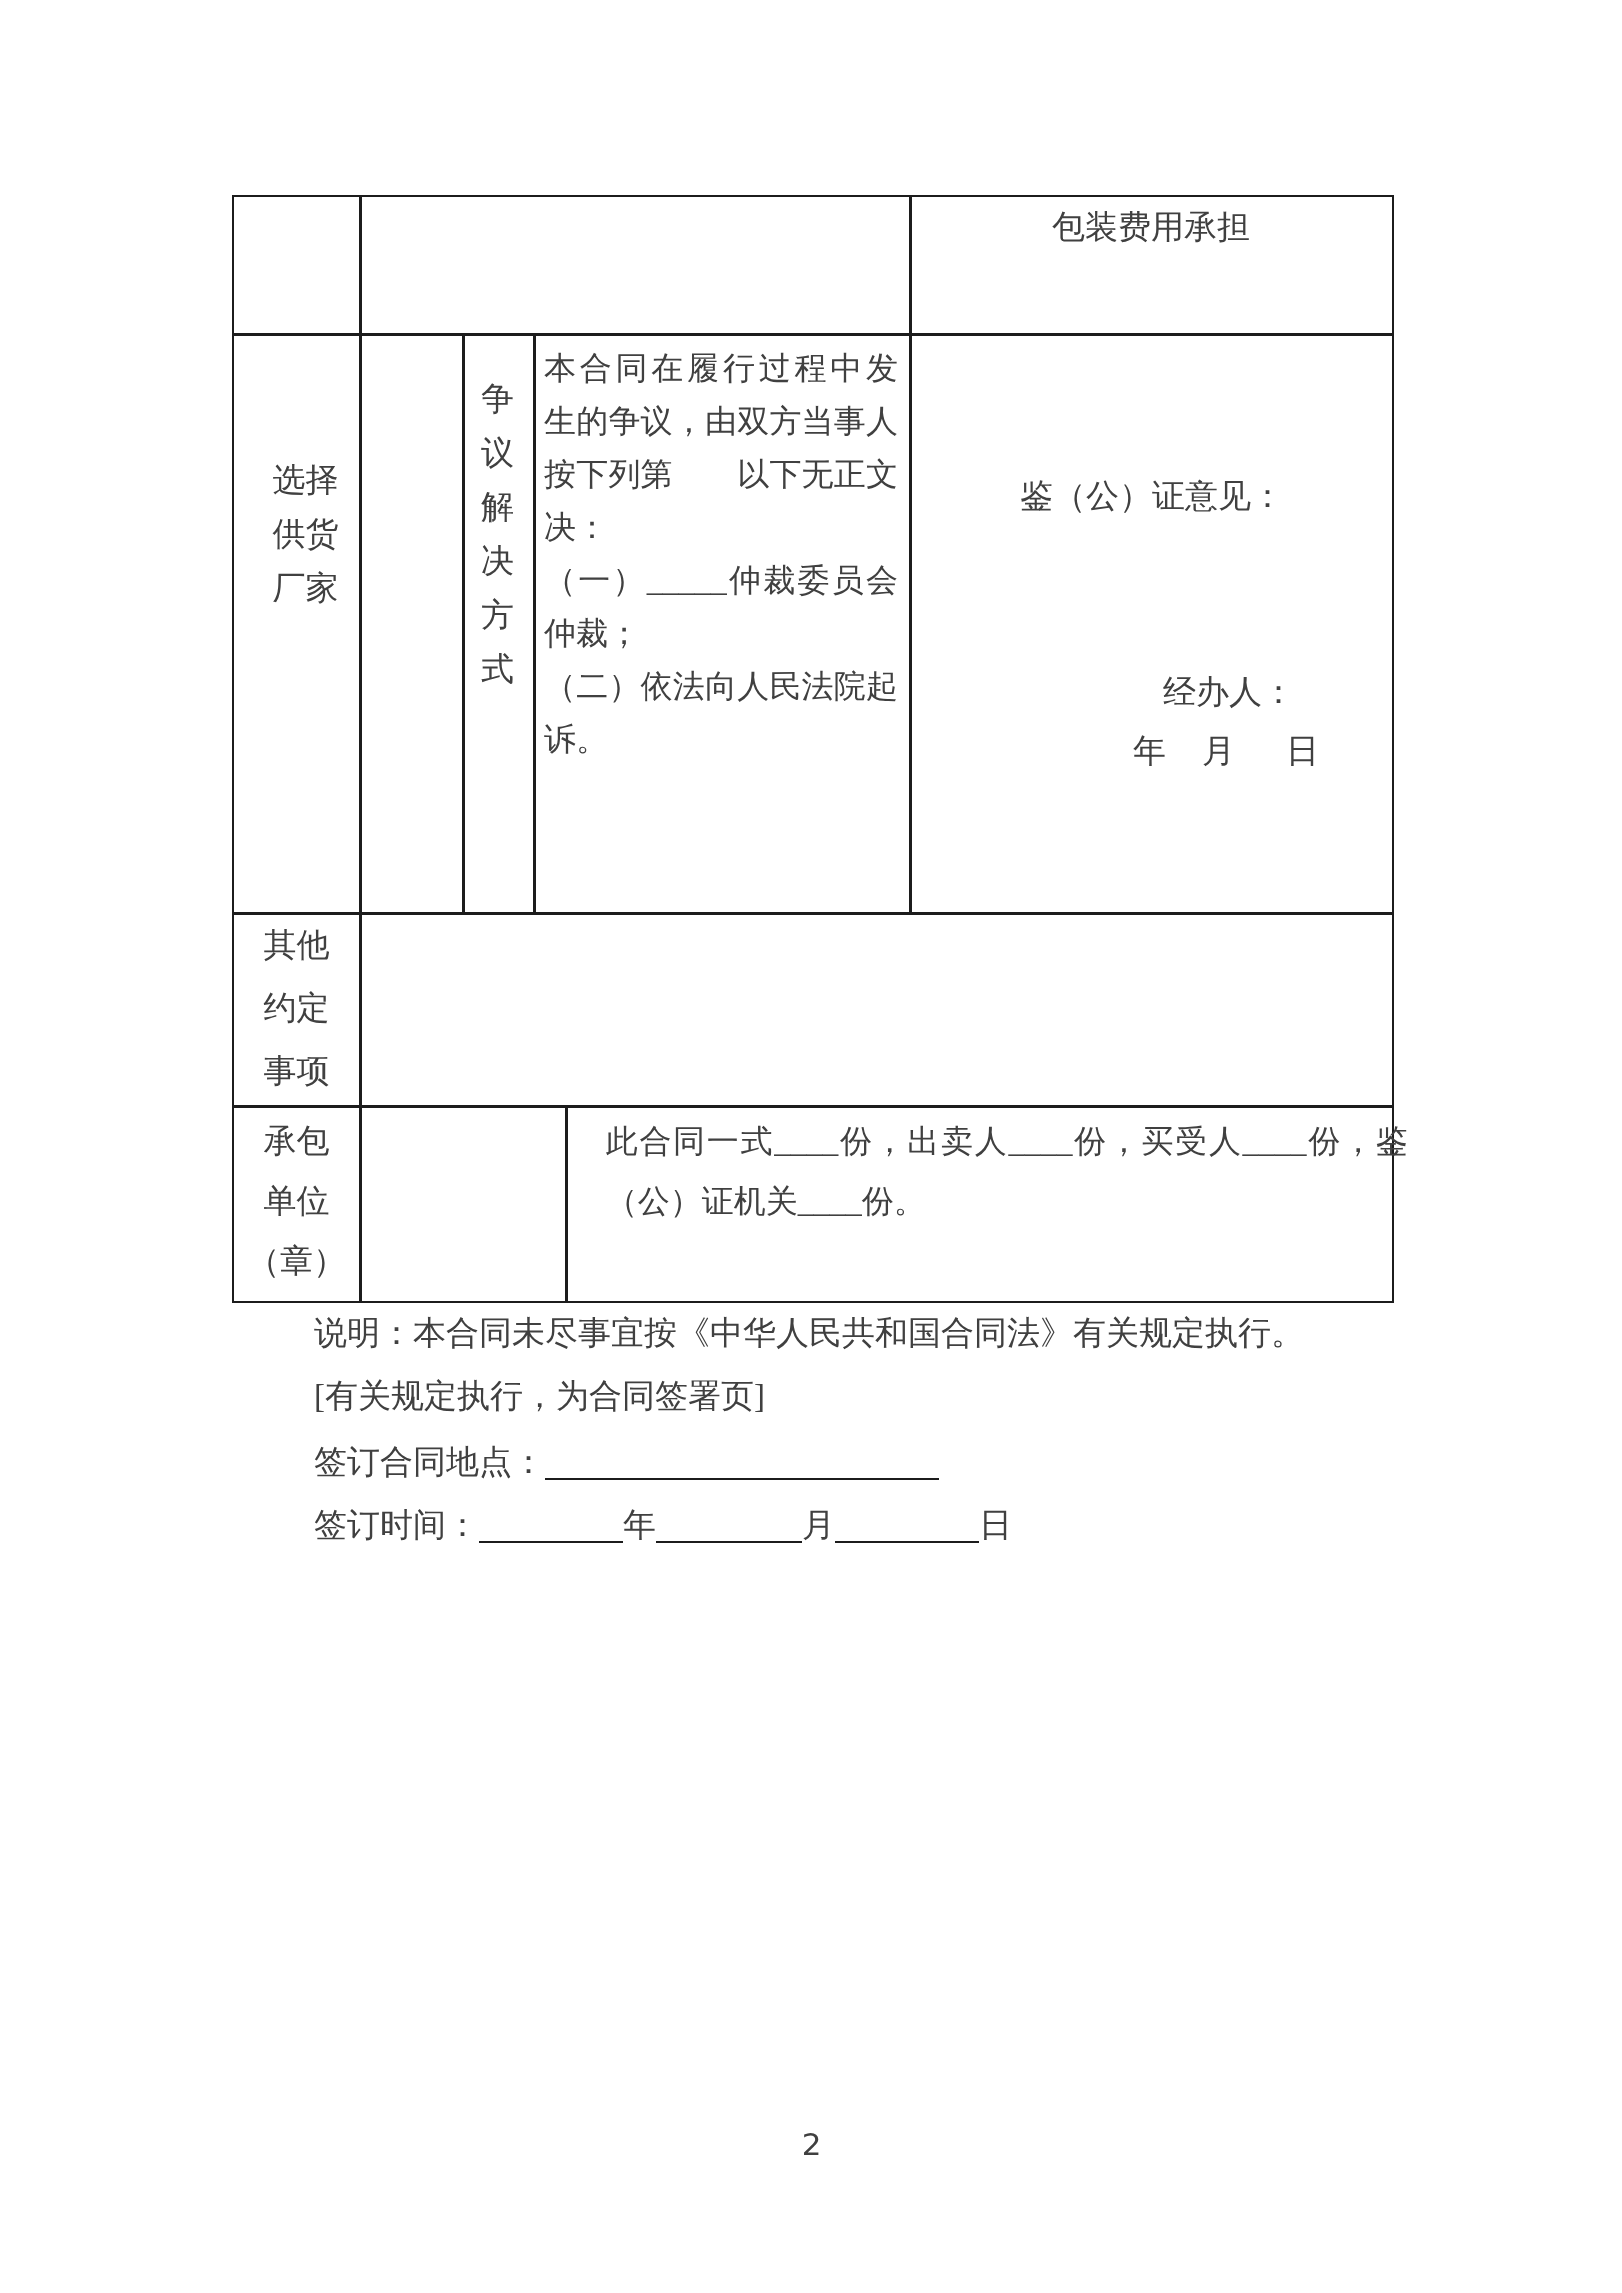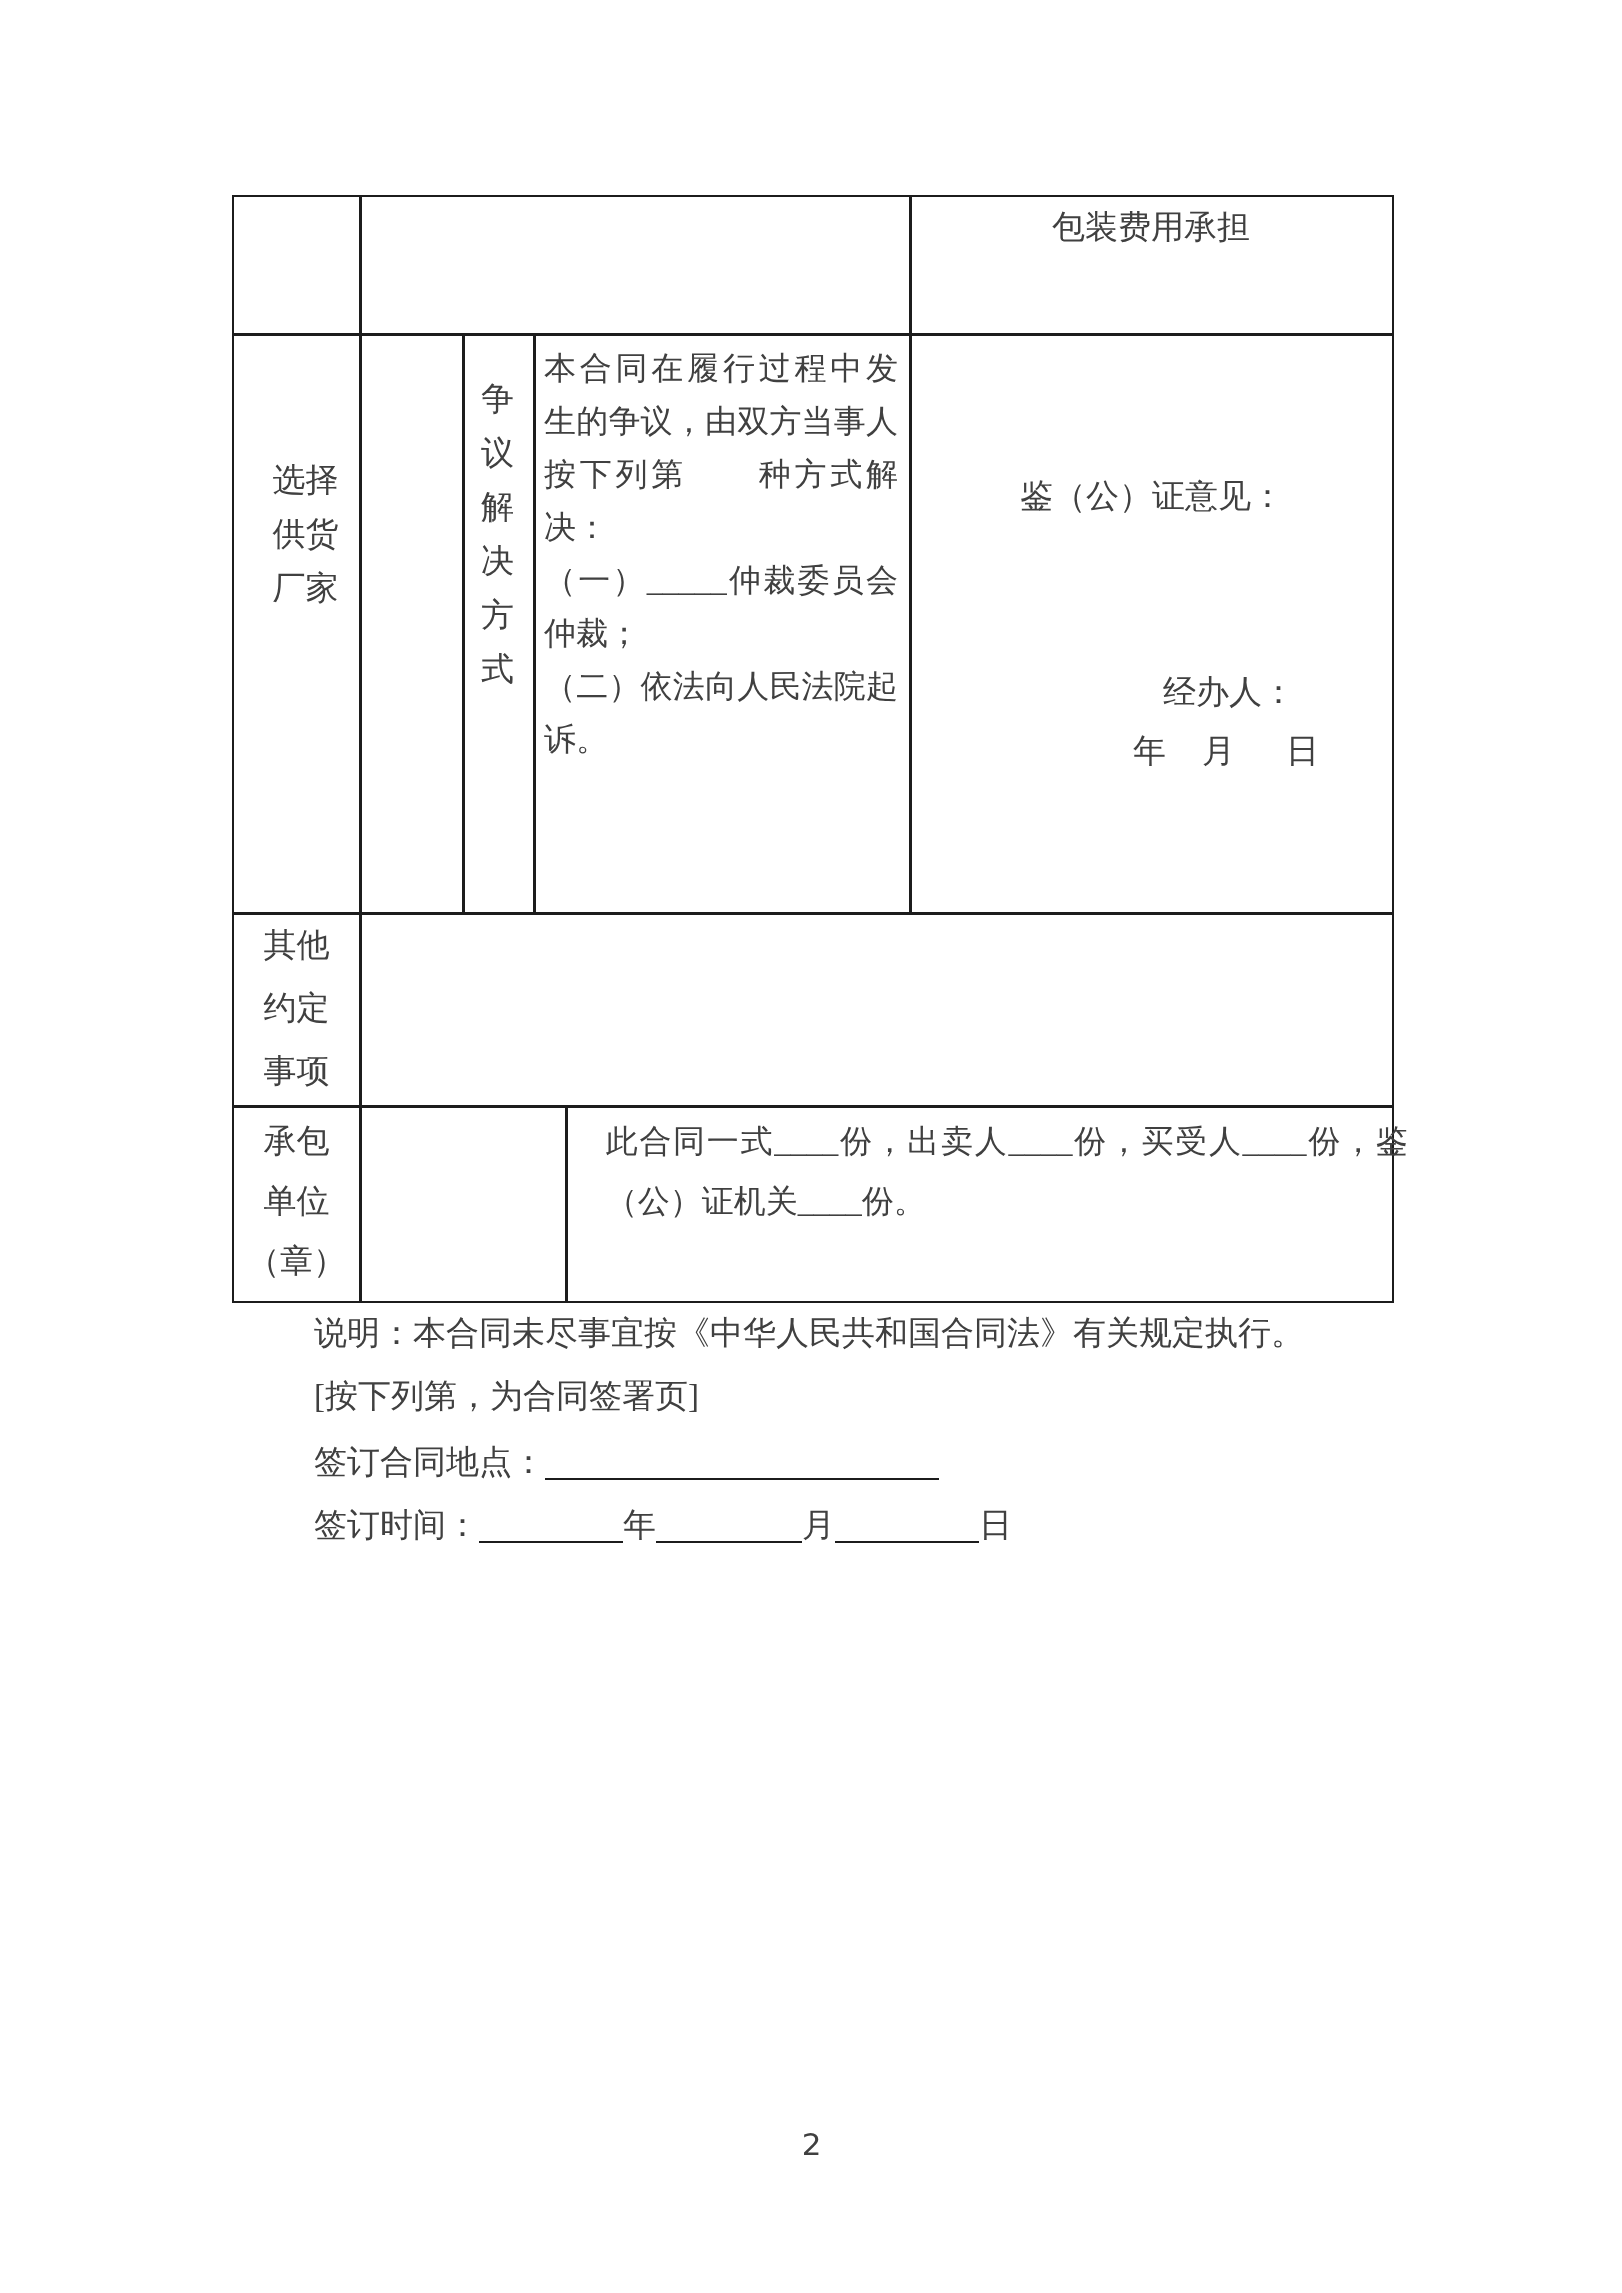--- a/index.html
+++ b/index.html
@@ -67,7 +67,7 @@
     <div class="blk para" style="left:299px;top:145px;width:354px;padding:0 11px;">
       <div class="jl">本合同在履行过程中发</div>
       <div class="jl">生的争议，由双方当事人</div>
-      <div class="jl">按下列第　　种方式解</div>
+      <div class="jl">按下列第　　以下无正文</div>
       <div class="ll">决：</div>
       <div class="jl">（一）_____仲裁委员会</div>
       <div class="ll">仲裁；</div>

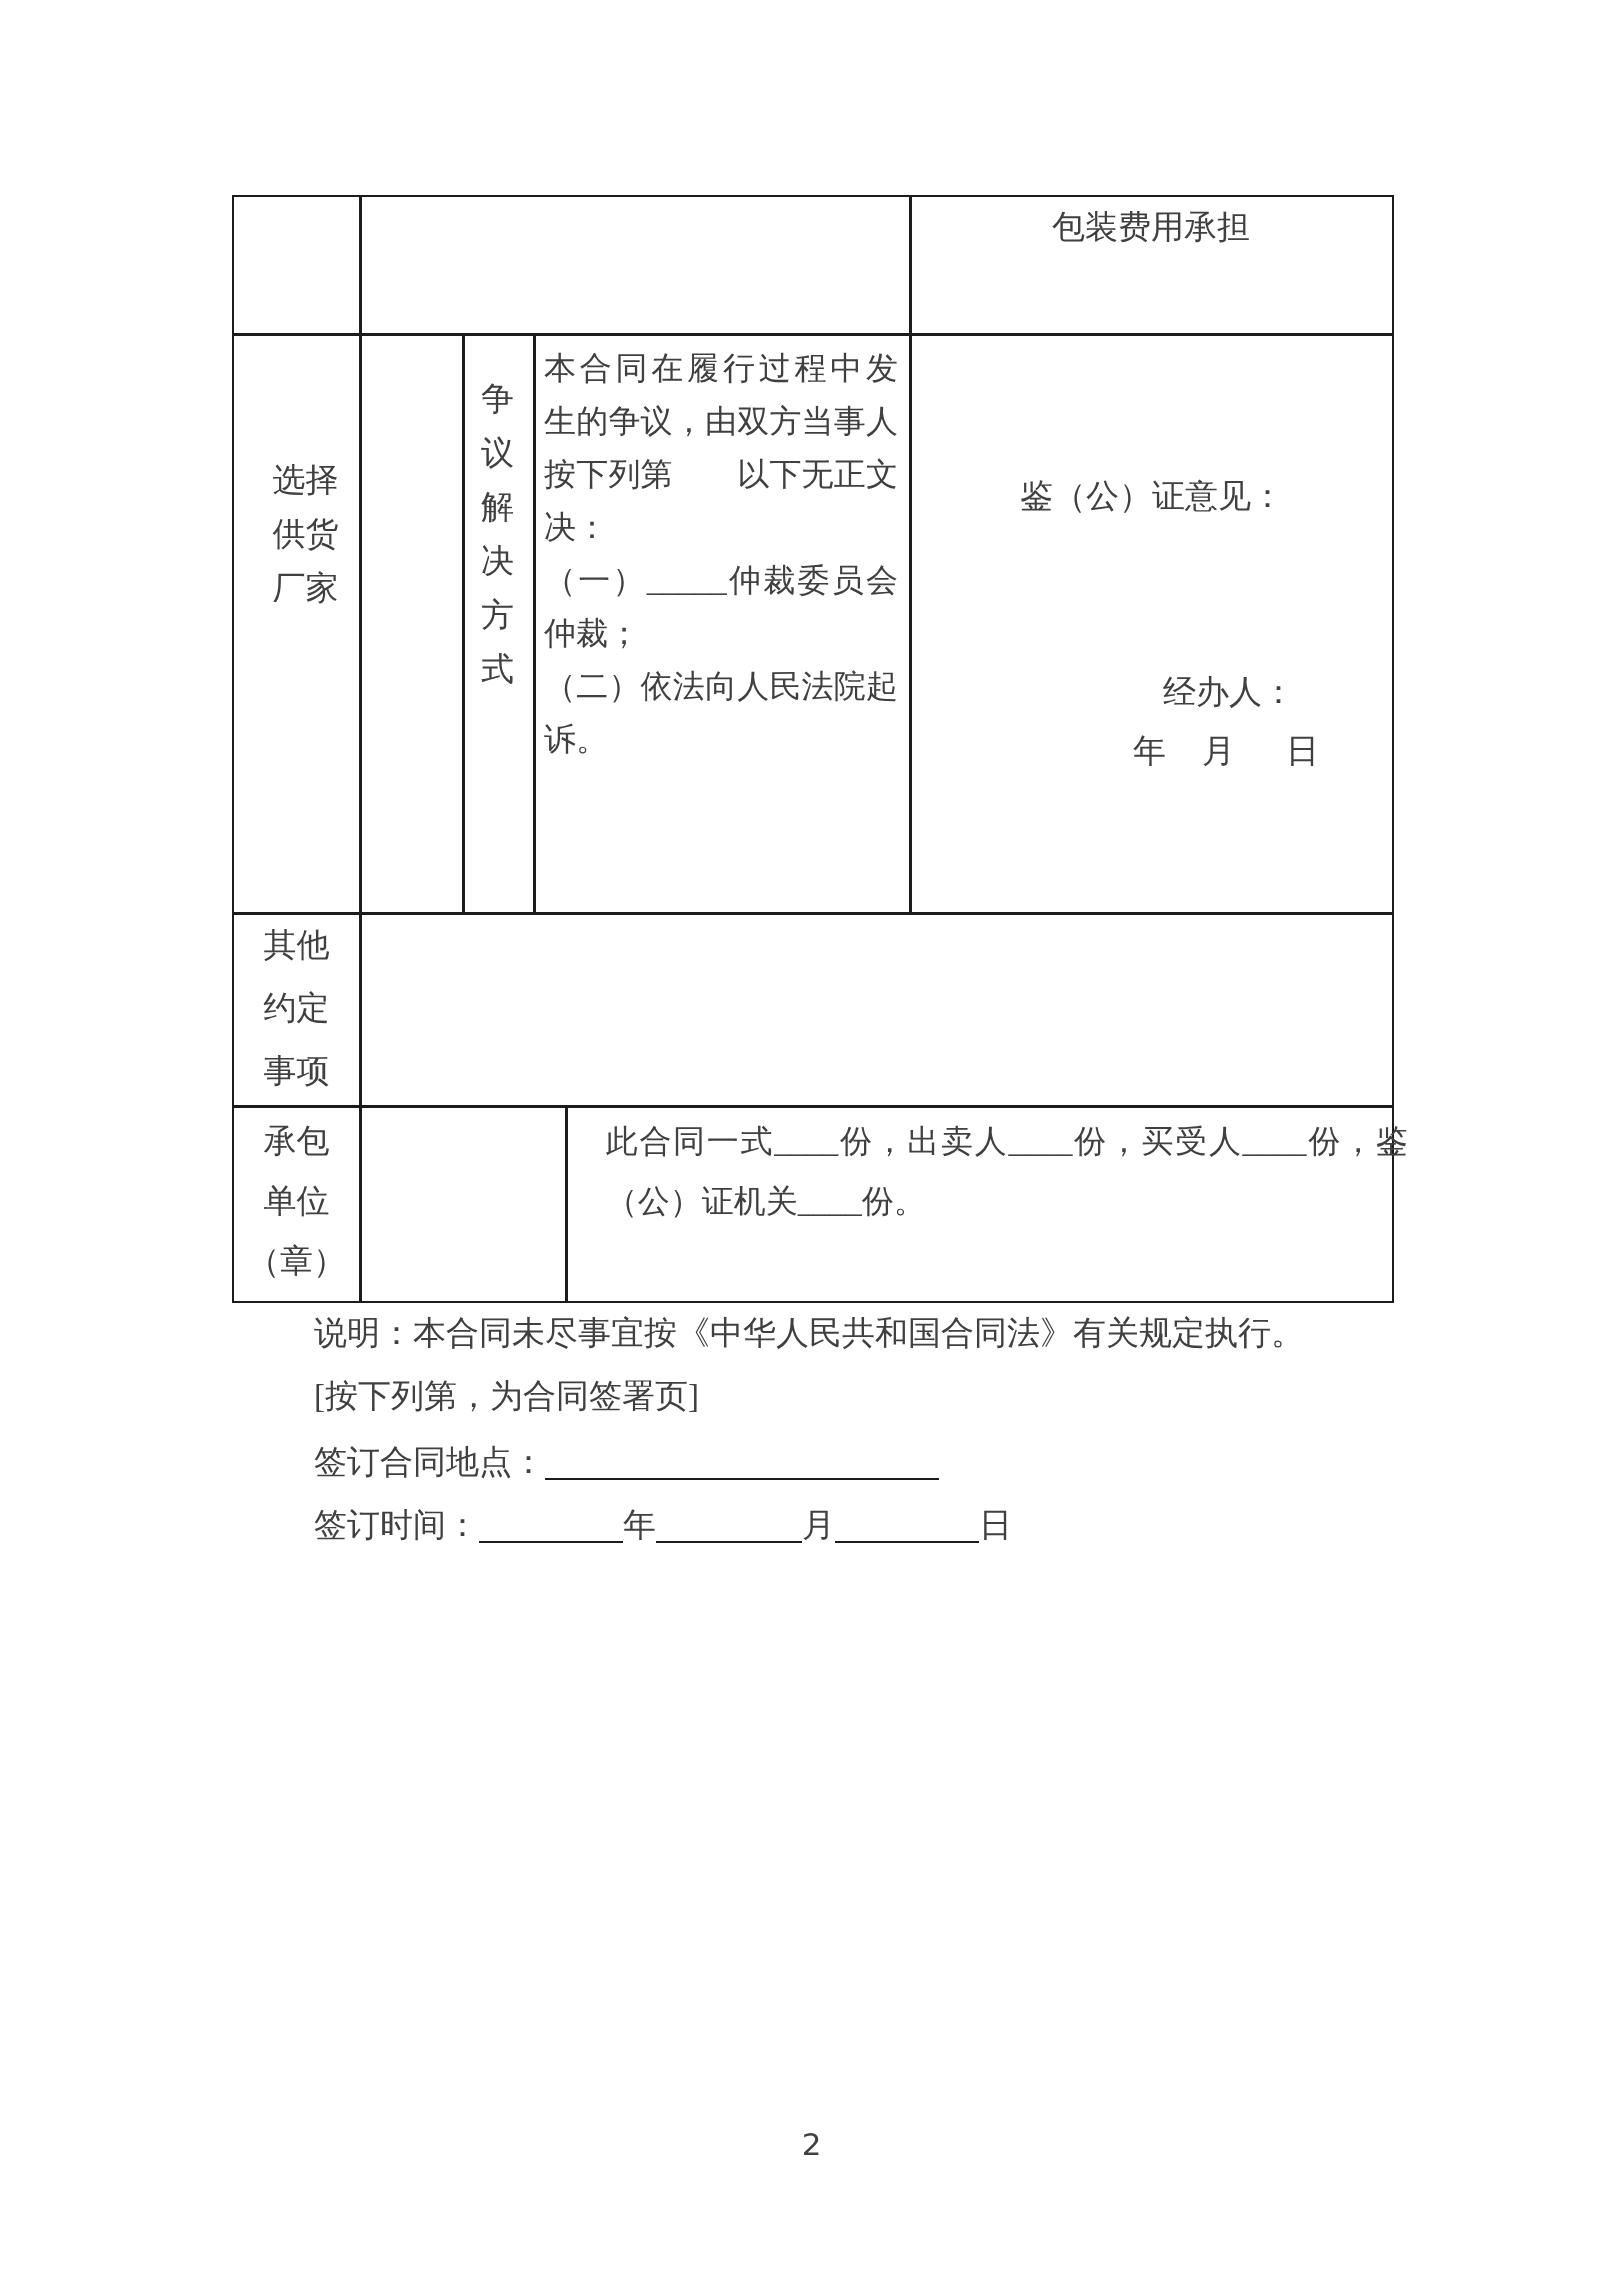--- a/index.html
+++ b/index.html
@@ -107,7 +107,7 @@
     <span>说明：本合同未尽事宜按《中华人民共和国合同法》有关规定执行。</span>
   </div>
   <div class="fline" style="top:1374px;">
-    <span>[按下列第，为合同签署页]</span>
+    <span>[有关规定执行，为合同签署页]</span>
   </div>
   <div class="fline" style="top:1503px;"><span>签订时间：</span><span class="ul" style="width:144px;"></span><span>年</span><span class="ul" style="width:146px;"></span><span>月</span><span class="ul" style="width:144px;"></span><span>日</span></div>
   <div class="fline" style="top:1440px;"><span>签订合同地点：</span><span class="ul" style="width:394px;"></span></div>

